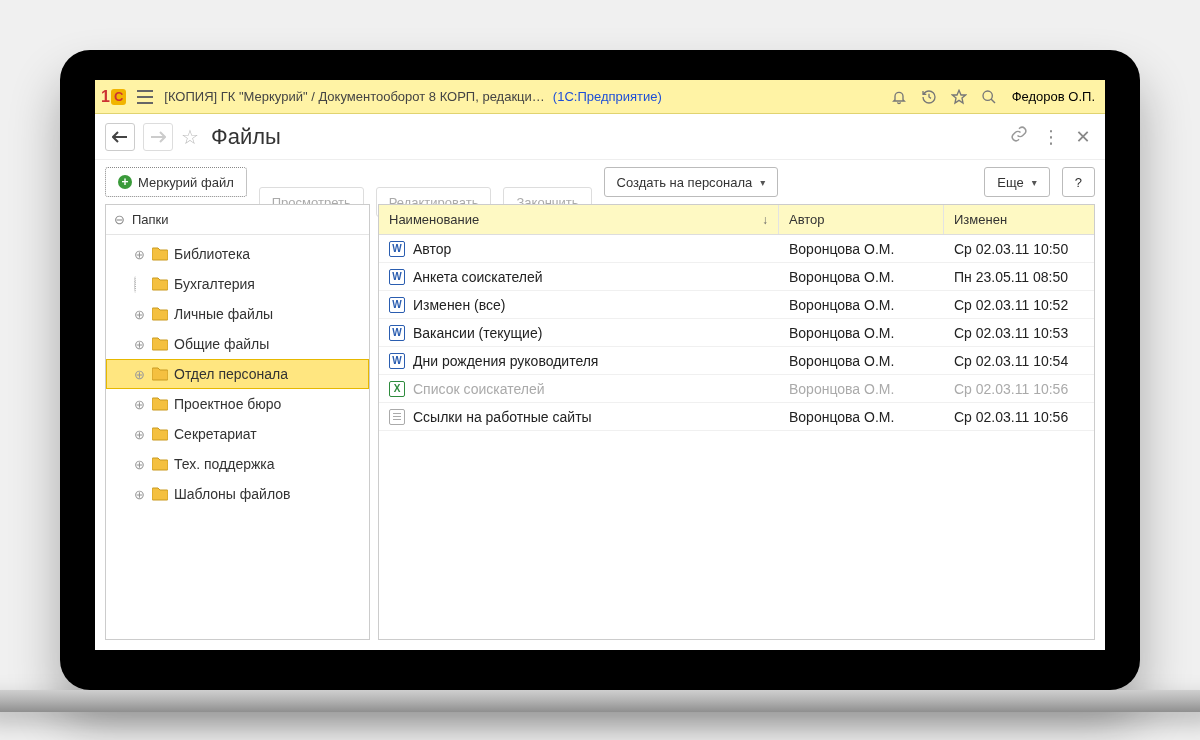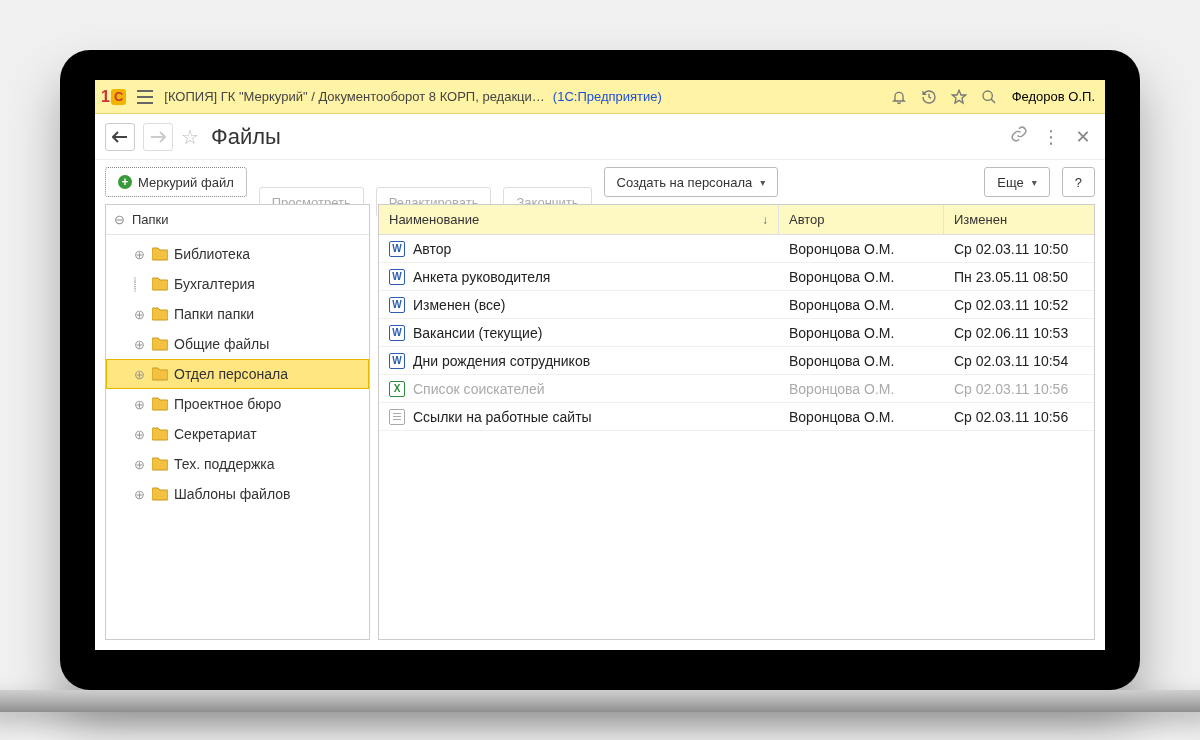--- a/index.html
+++ b/index.html
@@ -376,7 +376,7 @@
             <div class="row">
               <div class="cell cell-name">
                 <span class="ficon word">W</span>
-                <span>Анкета руководителя</span>
+                <span>Анкета соискателей</span>
               </div>
               <div class="cell cell-author">Воронцова О.М.</div>
               <div class="cell cell-date">Пн 23.05.11 08:50</div>

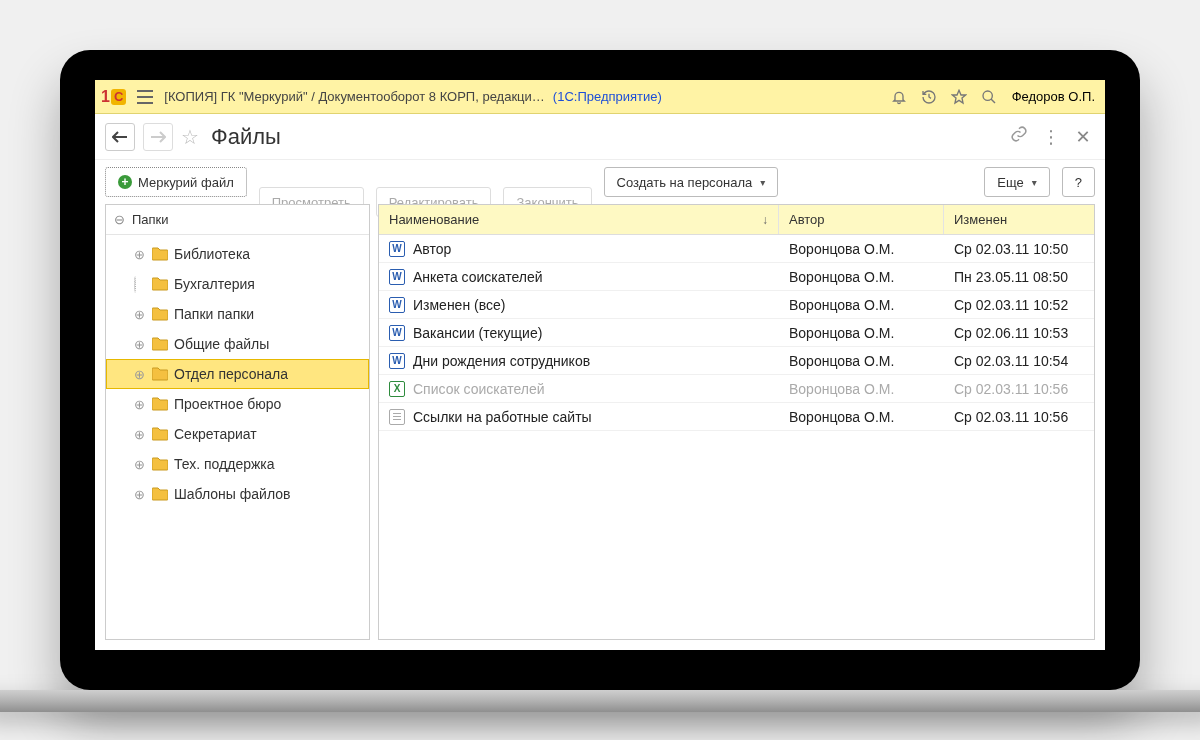--- a/index.html
+++ b/index.html
@@ -292,7 +292,7 @@
                   <path d="M0 2a1 1 0 011-1h5l2 2h7a1 1 0 011 1v8a1 1 0 01-1 1H1a1 1 0 01-1-1V2z" fill="#f4c040" stroke="#c99a20"></path>
                 </svg>
               </span>
-              <span>Папки папки</span>
+              <span>Личные файлы</span>
             </div>
             <div class="tree-item">
               <span class="exp">⊕</span>

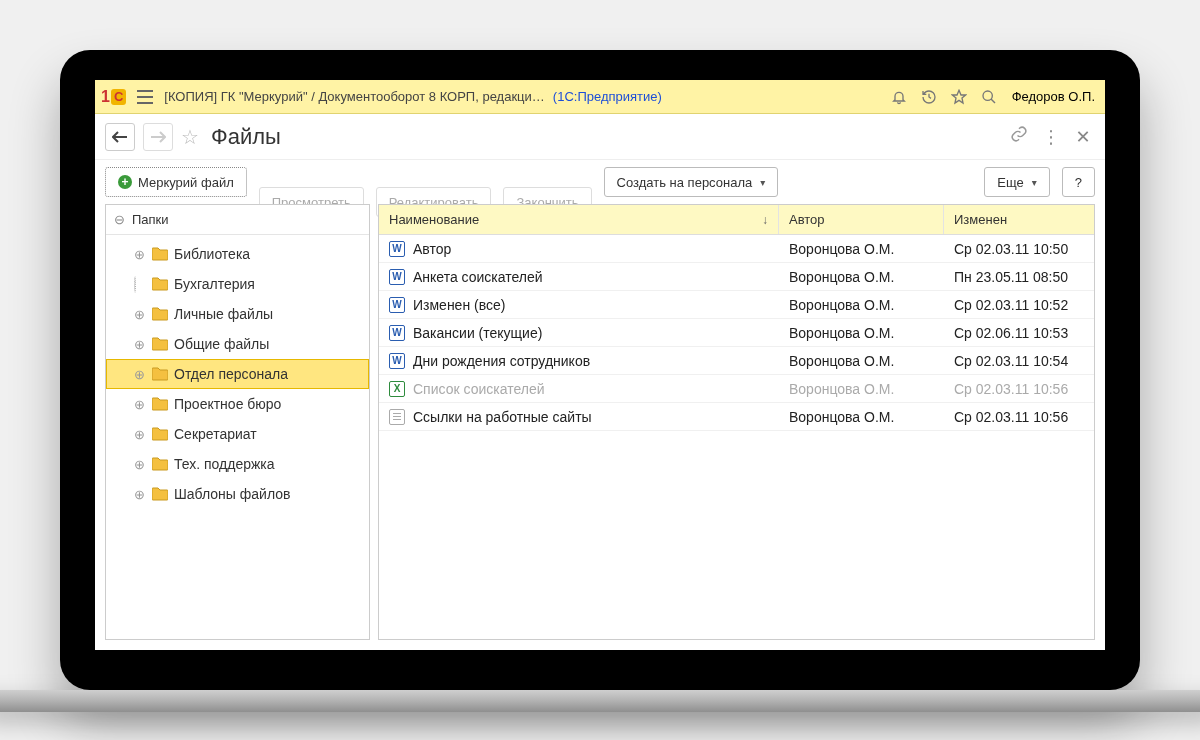--- a/index.html
+++ b/index.html
@@ -395,7 +395,7 @@
                 <span>Вакансии (текущие)</span>
               </div>
               <div class="cell cell-author">Воронцова О.М.</div>
-              <div class="cell cell-date">Ср 02.06.11 10:53</div>
+              <div class="cell cell-date">Ср 02.03.11 10:53</div>
             </div>
             <div class="row">
               <div class="cell cell-name">

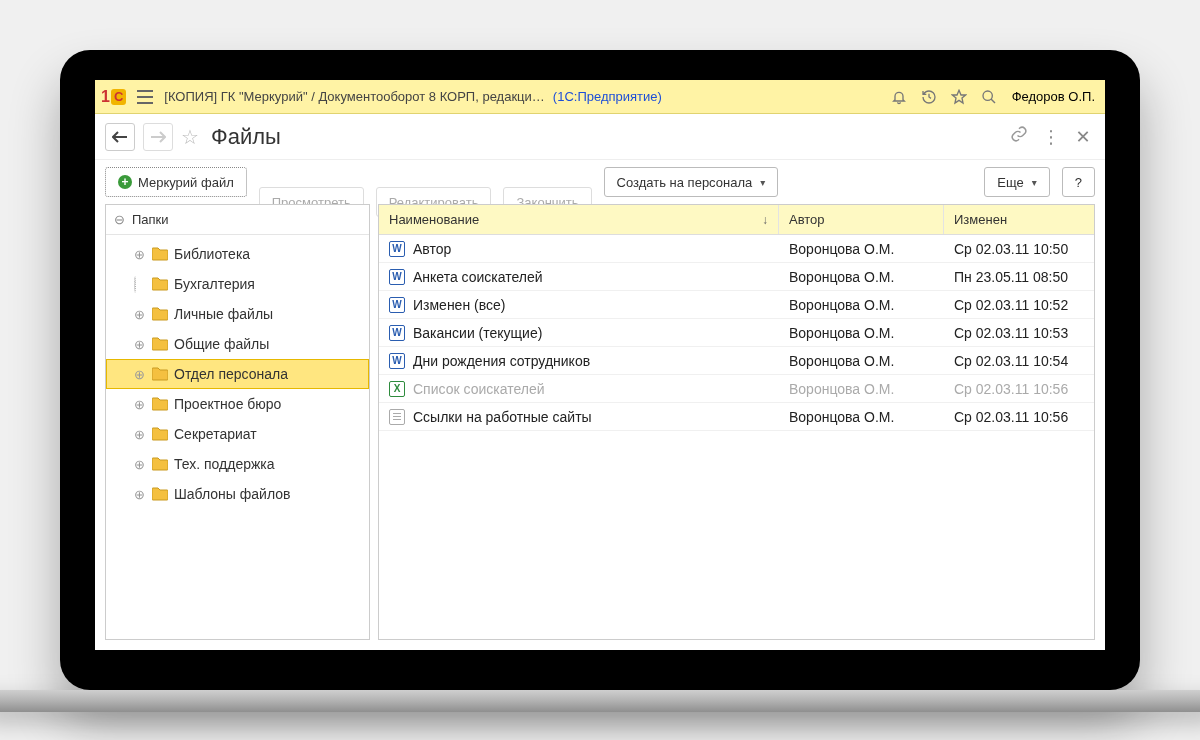--- a/index.html
+++ b/index.html
@@ -400,7 +400,7 @@
             <div class="row">
               <div class="cell cell-name">
                 <span class="ficon word">W</span>
-                <span>Дни рождения сотрудников</span>
+                <span>Дни рождения руководителя</span>
               </div>
               <div class="cell cell-author">Воронцова О.М.</div>
               <div class="cell cell-date">Ср 02.03.11 10:54</div>

